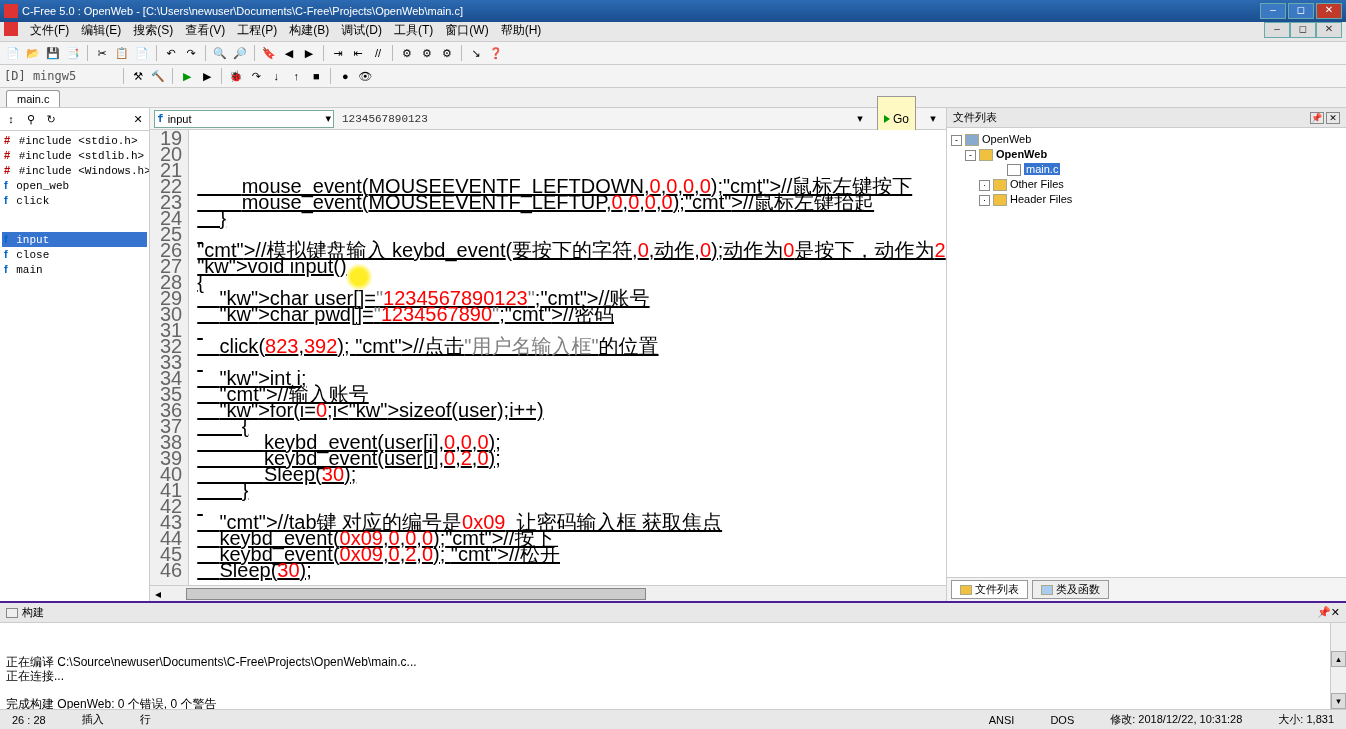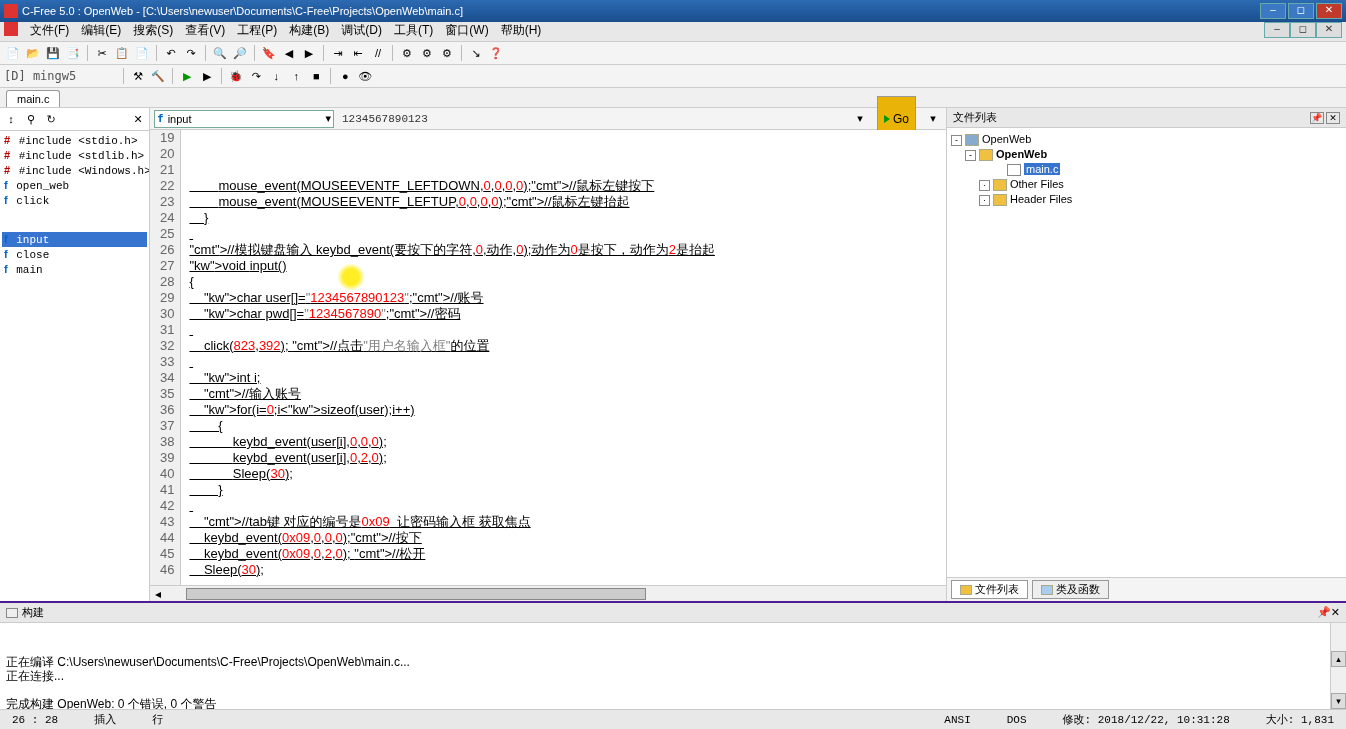--- a/index.html
+++ b/index.html
@@ -30,7 +30,7 @@
 .symbolbar select, .symbolbar .combo { border: 1px solid #7a9; background: #fff; height: 18px; font-size: 11px; padding: 0 2px; }
 .combo { display: inline-flex; align-items: center; min-width: 180px; }
 .symbolbar .info { flex: 1; color: #333; font-size: 11px; font-family: "Courier New", monospace; }
-.gobtn { background: #eab308; border: 1px solid #999; padding: 15px 6px; cursor: pointer; display: flex; align-items: center; gap: 3px; }
+.gobtn { background: #fef9c3; border: 1px solid #999; padding: 15px 6px; cursor: pointer; display: flex; align-items: center; gap: 3px; }
 .gobtn::before { content: ""; width: 0; height: 0; border-left: 6px solid #090; border-top: 4px solid transparent; border-bottom: 4px solid transparent; }
 .editor { flex: 1; overflow: auto; background: #fff; position: relative; }
 .code { font-family: Consolas, "Courier New", monospace; font-size: 13px; line-height: 16px; display: flex; }

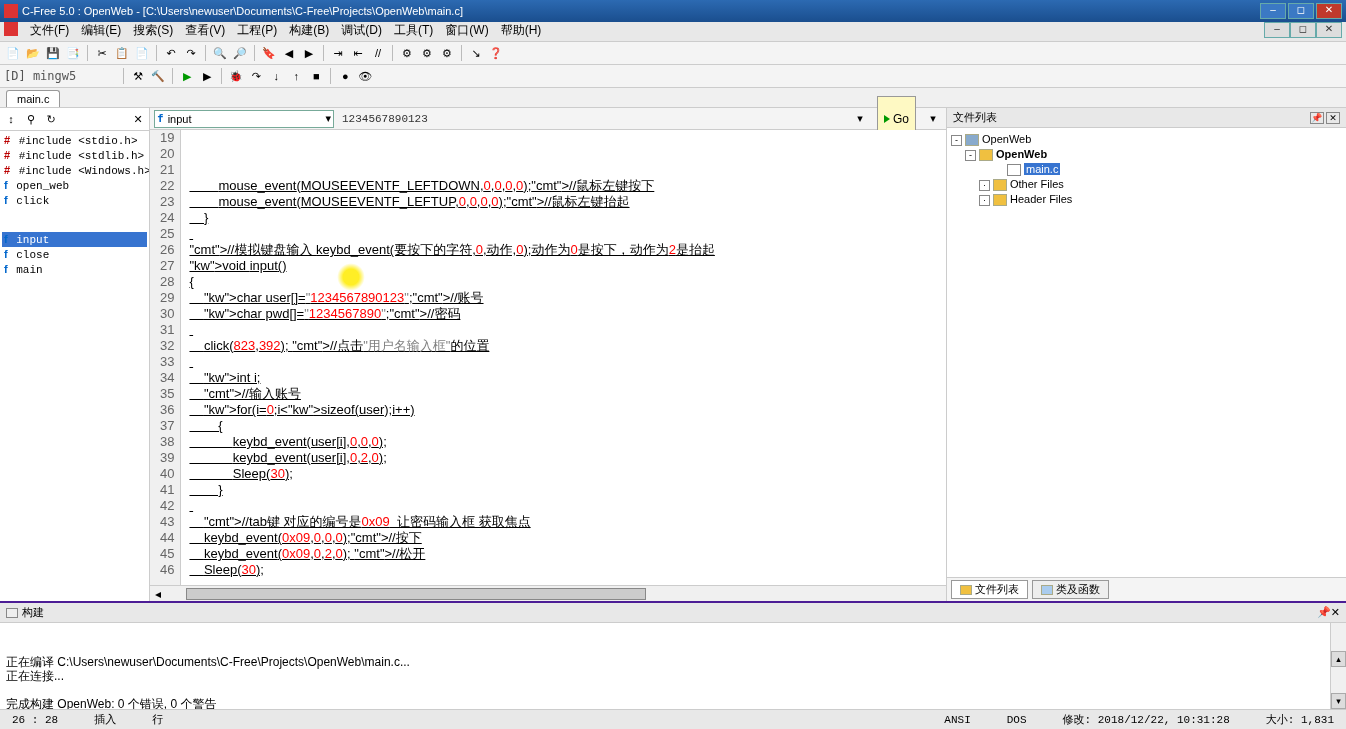--- a/index.html
+++ b/index.html
@@ -33,7 +33,7 @@
 .gobtn { background: #fef9c3; border: 1px solid #999; padding: 15px 6px; cursor: pointer; display: flex; align-items: center; gap: 3px; }
 .gobtn::before { content: ""; width: 0; height: 0; border-left: 6px solid #090; border-top: 4px solid transparent; border-bottom: 4px solid transparent; }
 .editor { flex: 1; overflow: auto; background: #fff; position: relative; }
-.code { font-family: Consolas, "Courier New", monospace; font-size: 13px; line-height: 16px; display: flex; }
+.code { font-family: Consolas, "Courier New", monospace; font-size: 20px; line-height: 16px; display: flex; }
 .gutter { background: #f0f0f0; border-right: 1px solid #ccc; text-align: right; padding: 0 6px 0 10px; color: #666; user-select: none; }
 .gutter .ln { height: 16px; }
 .codebody { padding-left: 8px; flex: 1; white-space: pre; position: relative; }

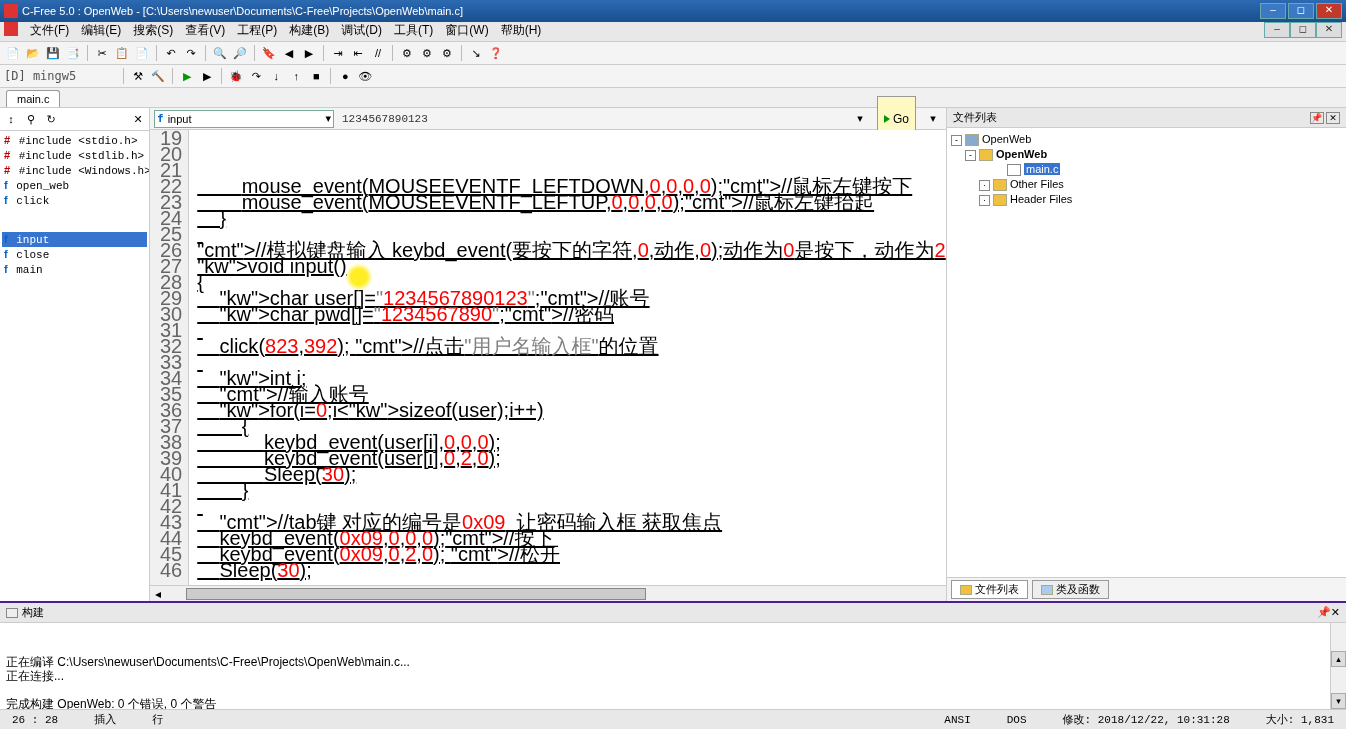--- a/index.html
+++ b/index.html
@@ -268,7 +268,7 @@
     <span class="pbtn">✕</span>
   </div>
   <div class="build-output">
-    <div id="buildlines"><div>正在编译 C:\Users\newuser\Documents\C-Free\Projects\OpenWeb\main.c...</div><div>正在连接...</div><div>&nbsp;</div><div>完成构建 OpenWeb: 0 个错误, 0 个警告</div></div>
+    <div id="buildlines"><div>正在编译 C:\Source\newuser\Documents\C-Free\Projects\OpenWeb\main.c...</div><div>正在连接...</div><div>&nbsp;</div><div>完成构建 OpenWeb: 0 个错误, 0 个警告</div></div>
     <div class="build-scroll">
       <div class="arrow">▴</div>
       <div style="flex:1"></div>

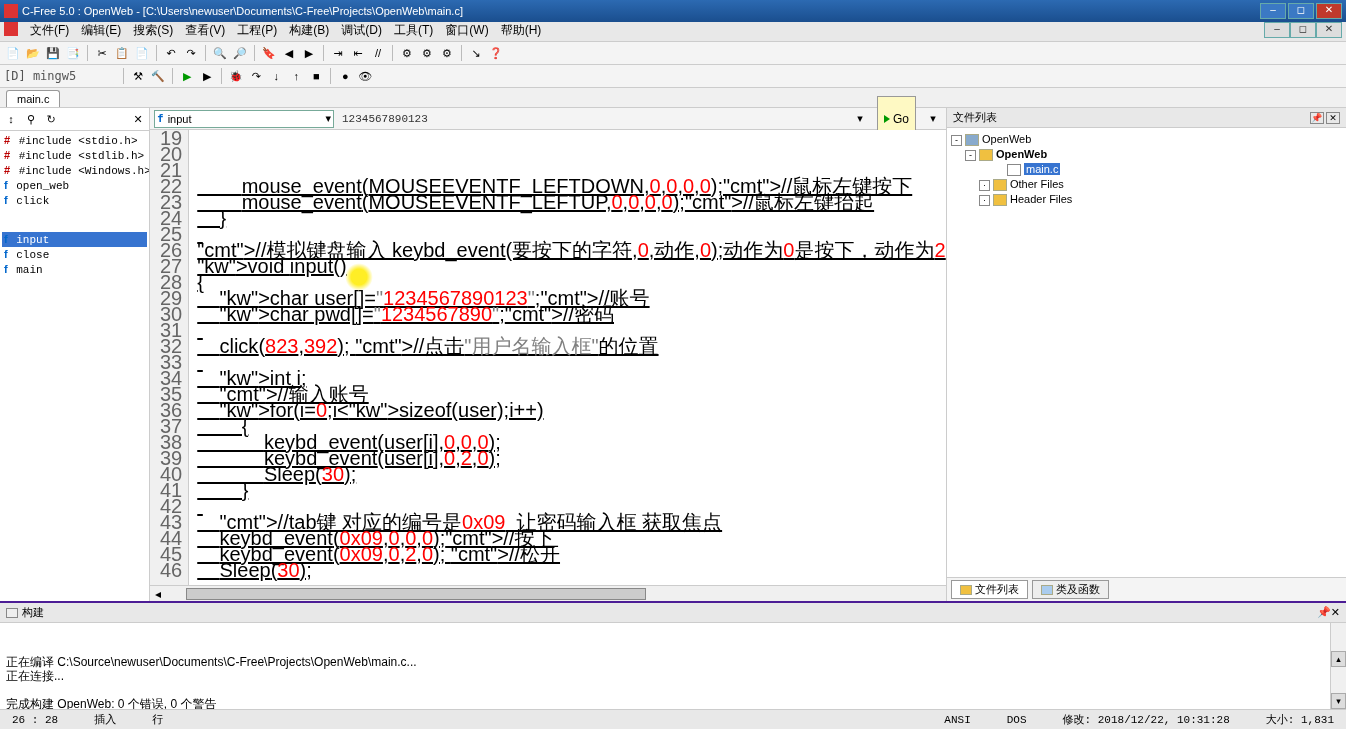--- a/index.html
+++ b/index.html
@@ -68,7 +68,7 @@
 .build-scroll { position: absolute; right: 0; top: 0; bottom: 0; width: 16px; background: #f0f0f0; border-left: 1px solid #ccc; }
 .build-scroll .arrow { height: 16px; background: #ddd; border: 1px solid #aaa; text-align: center; font-size: 9px; line-height: 14px; }
 .statusbar { background: #e8e8e8; border-top: 1px solid #ccc; height: 20px; display: flex; align-items: center; font-size: 11px; padding: 0 4px; gap: 20px; }
-.statusbar .cell { padding: 0 8px; font-family: Liberation Mono, monospace; }
+.statusbar .cell { padding: 0 8px; }
 .statusbar .spacer { flex: 1; }
 .label-txt { color: #555; font-family: SimSun, monospace; }
 </style>

